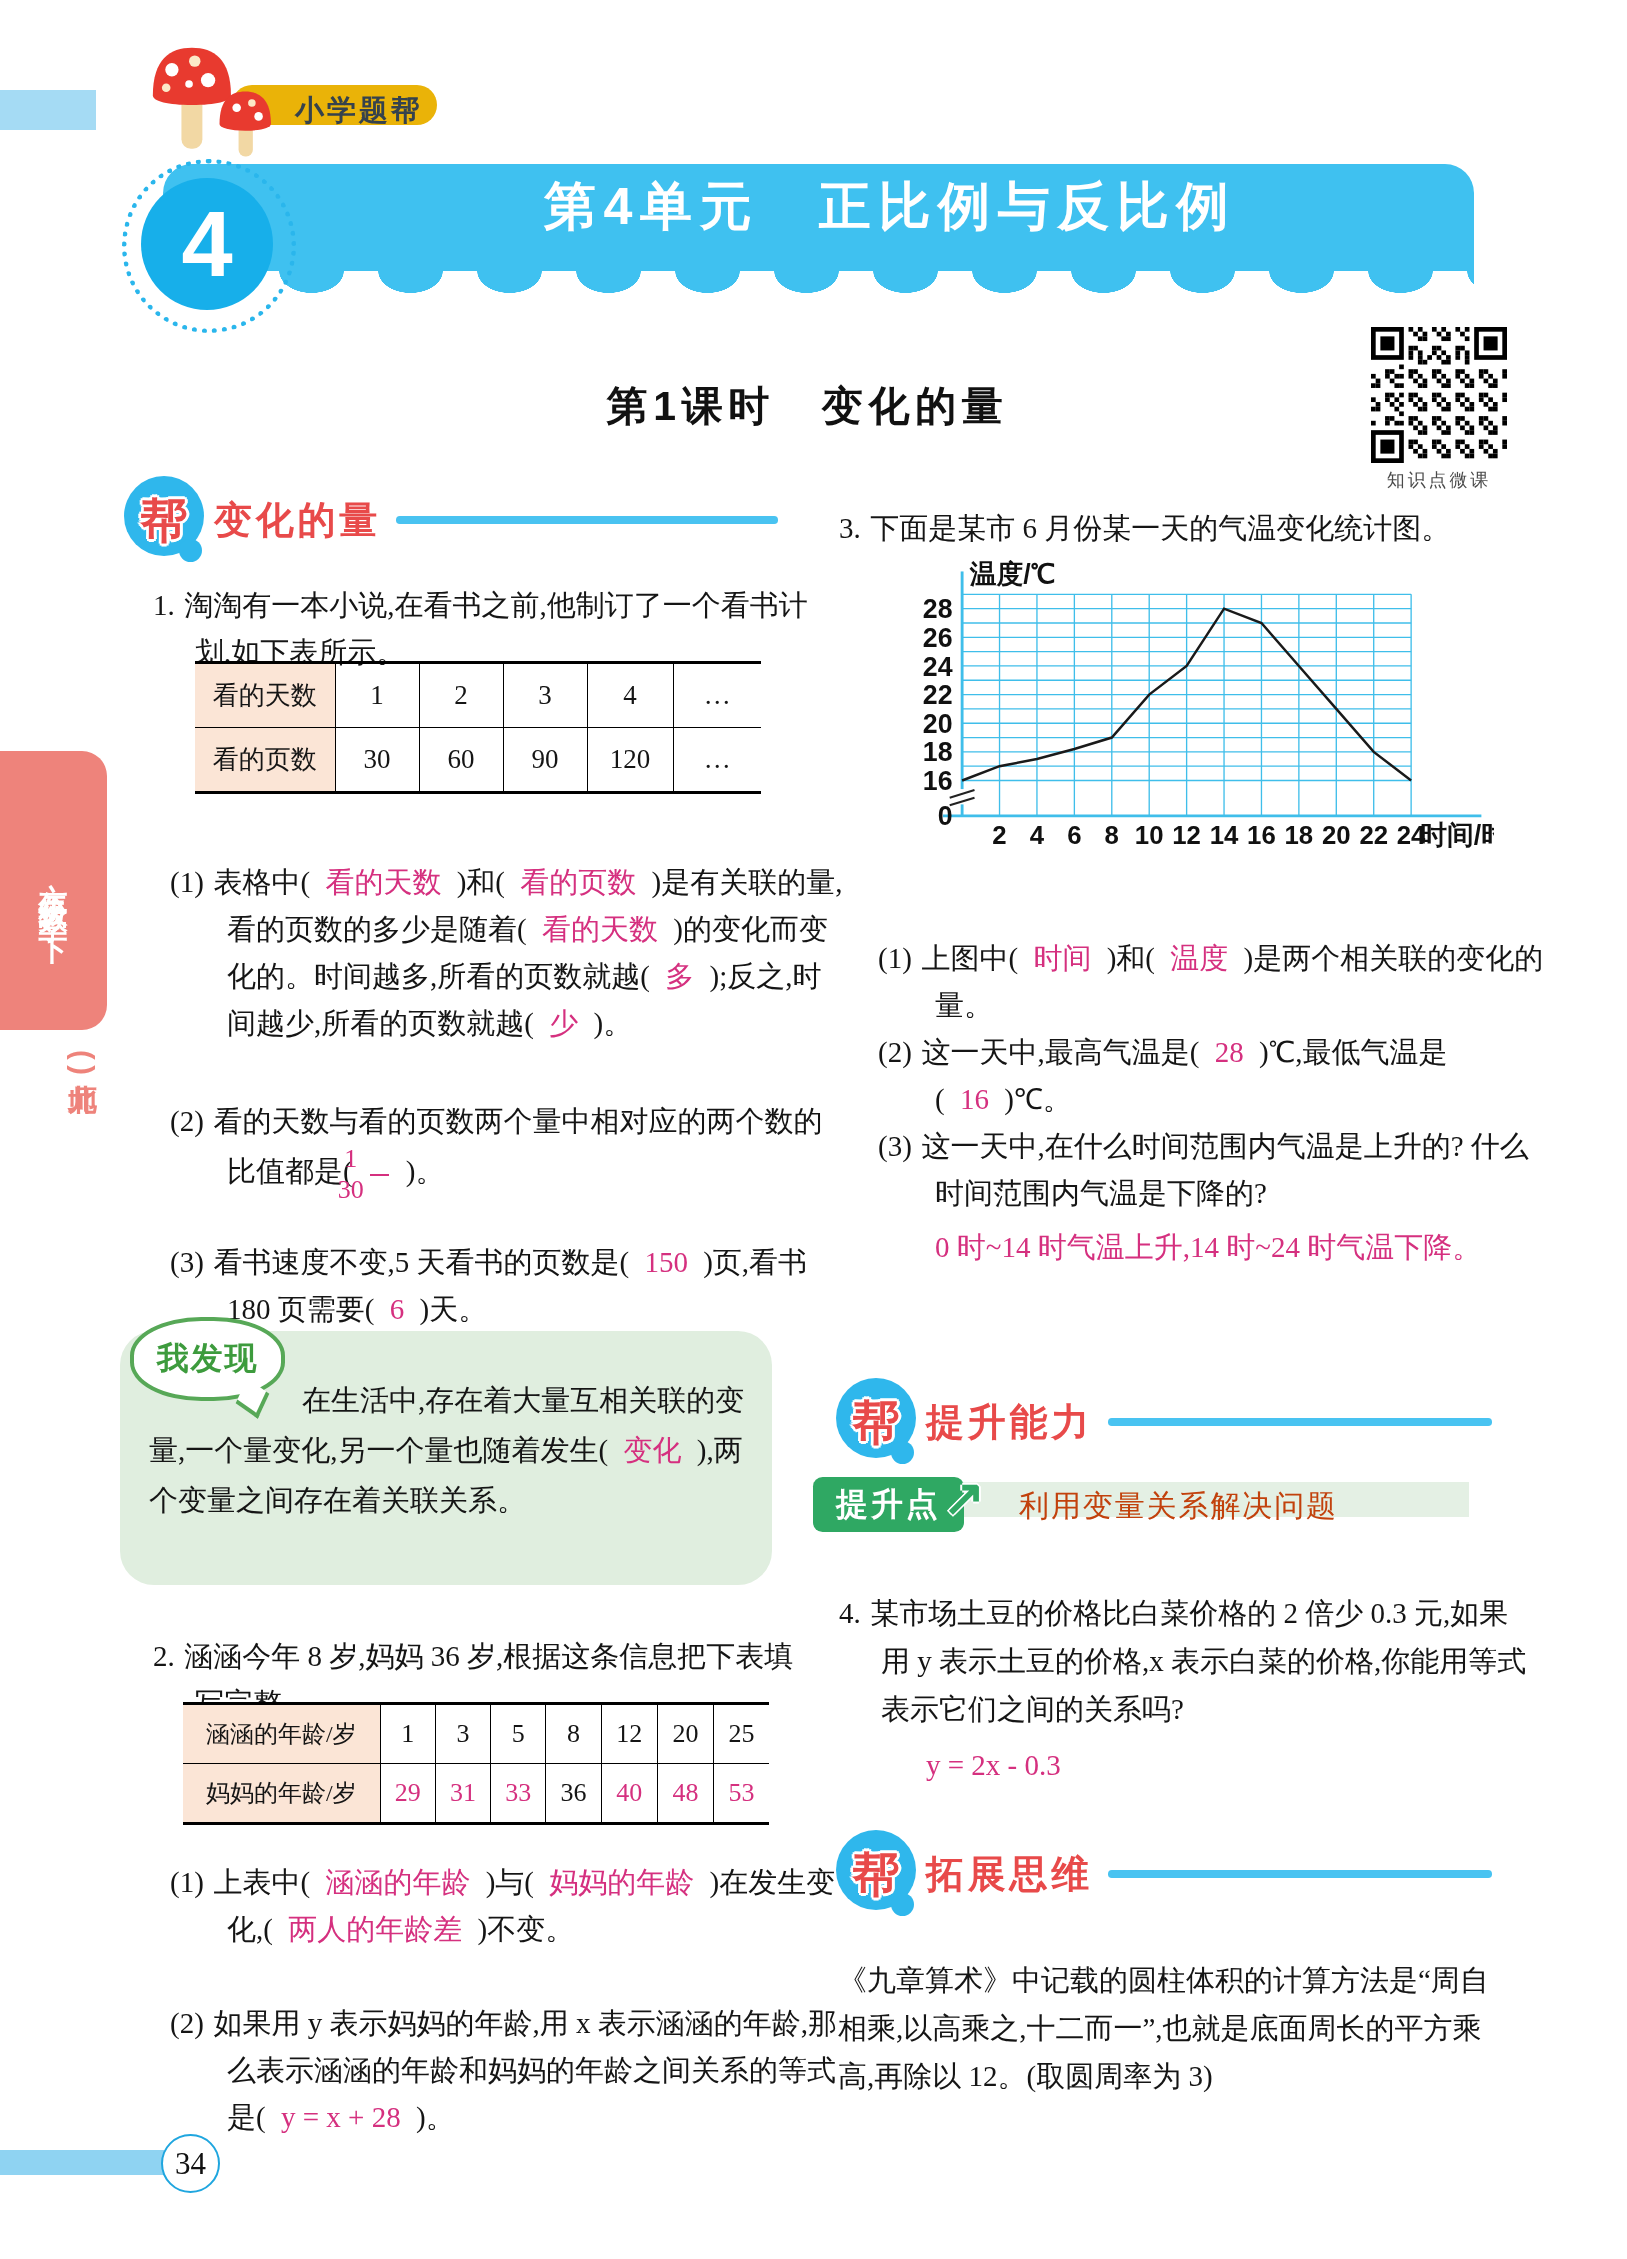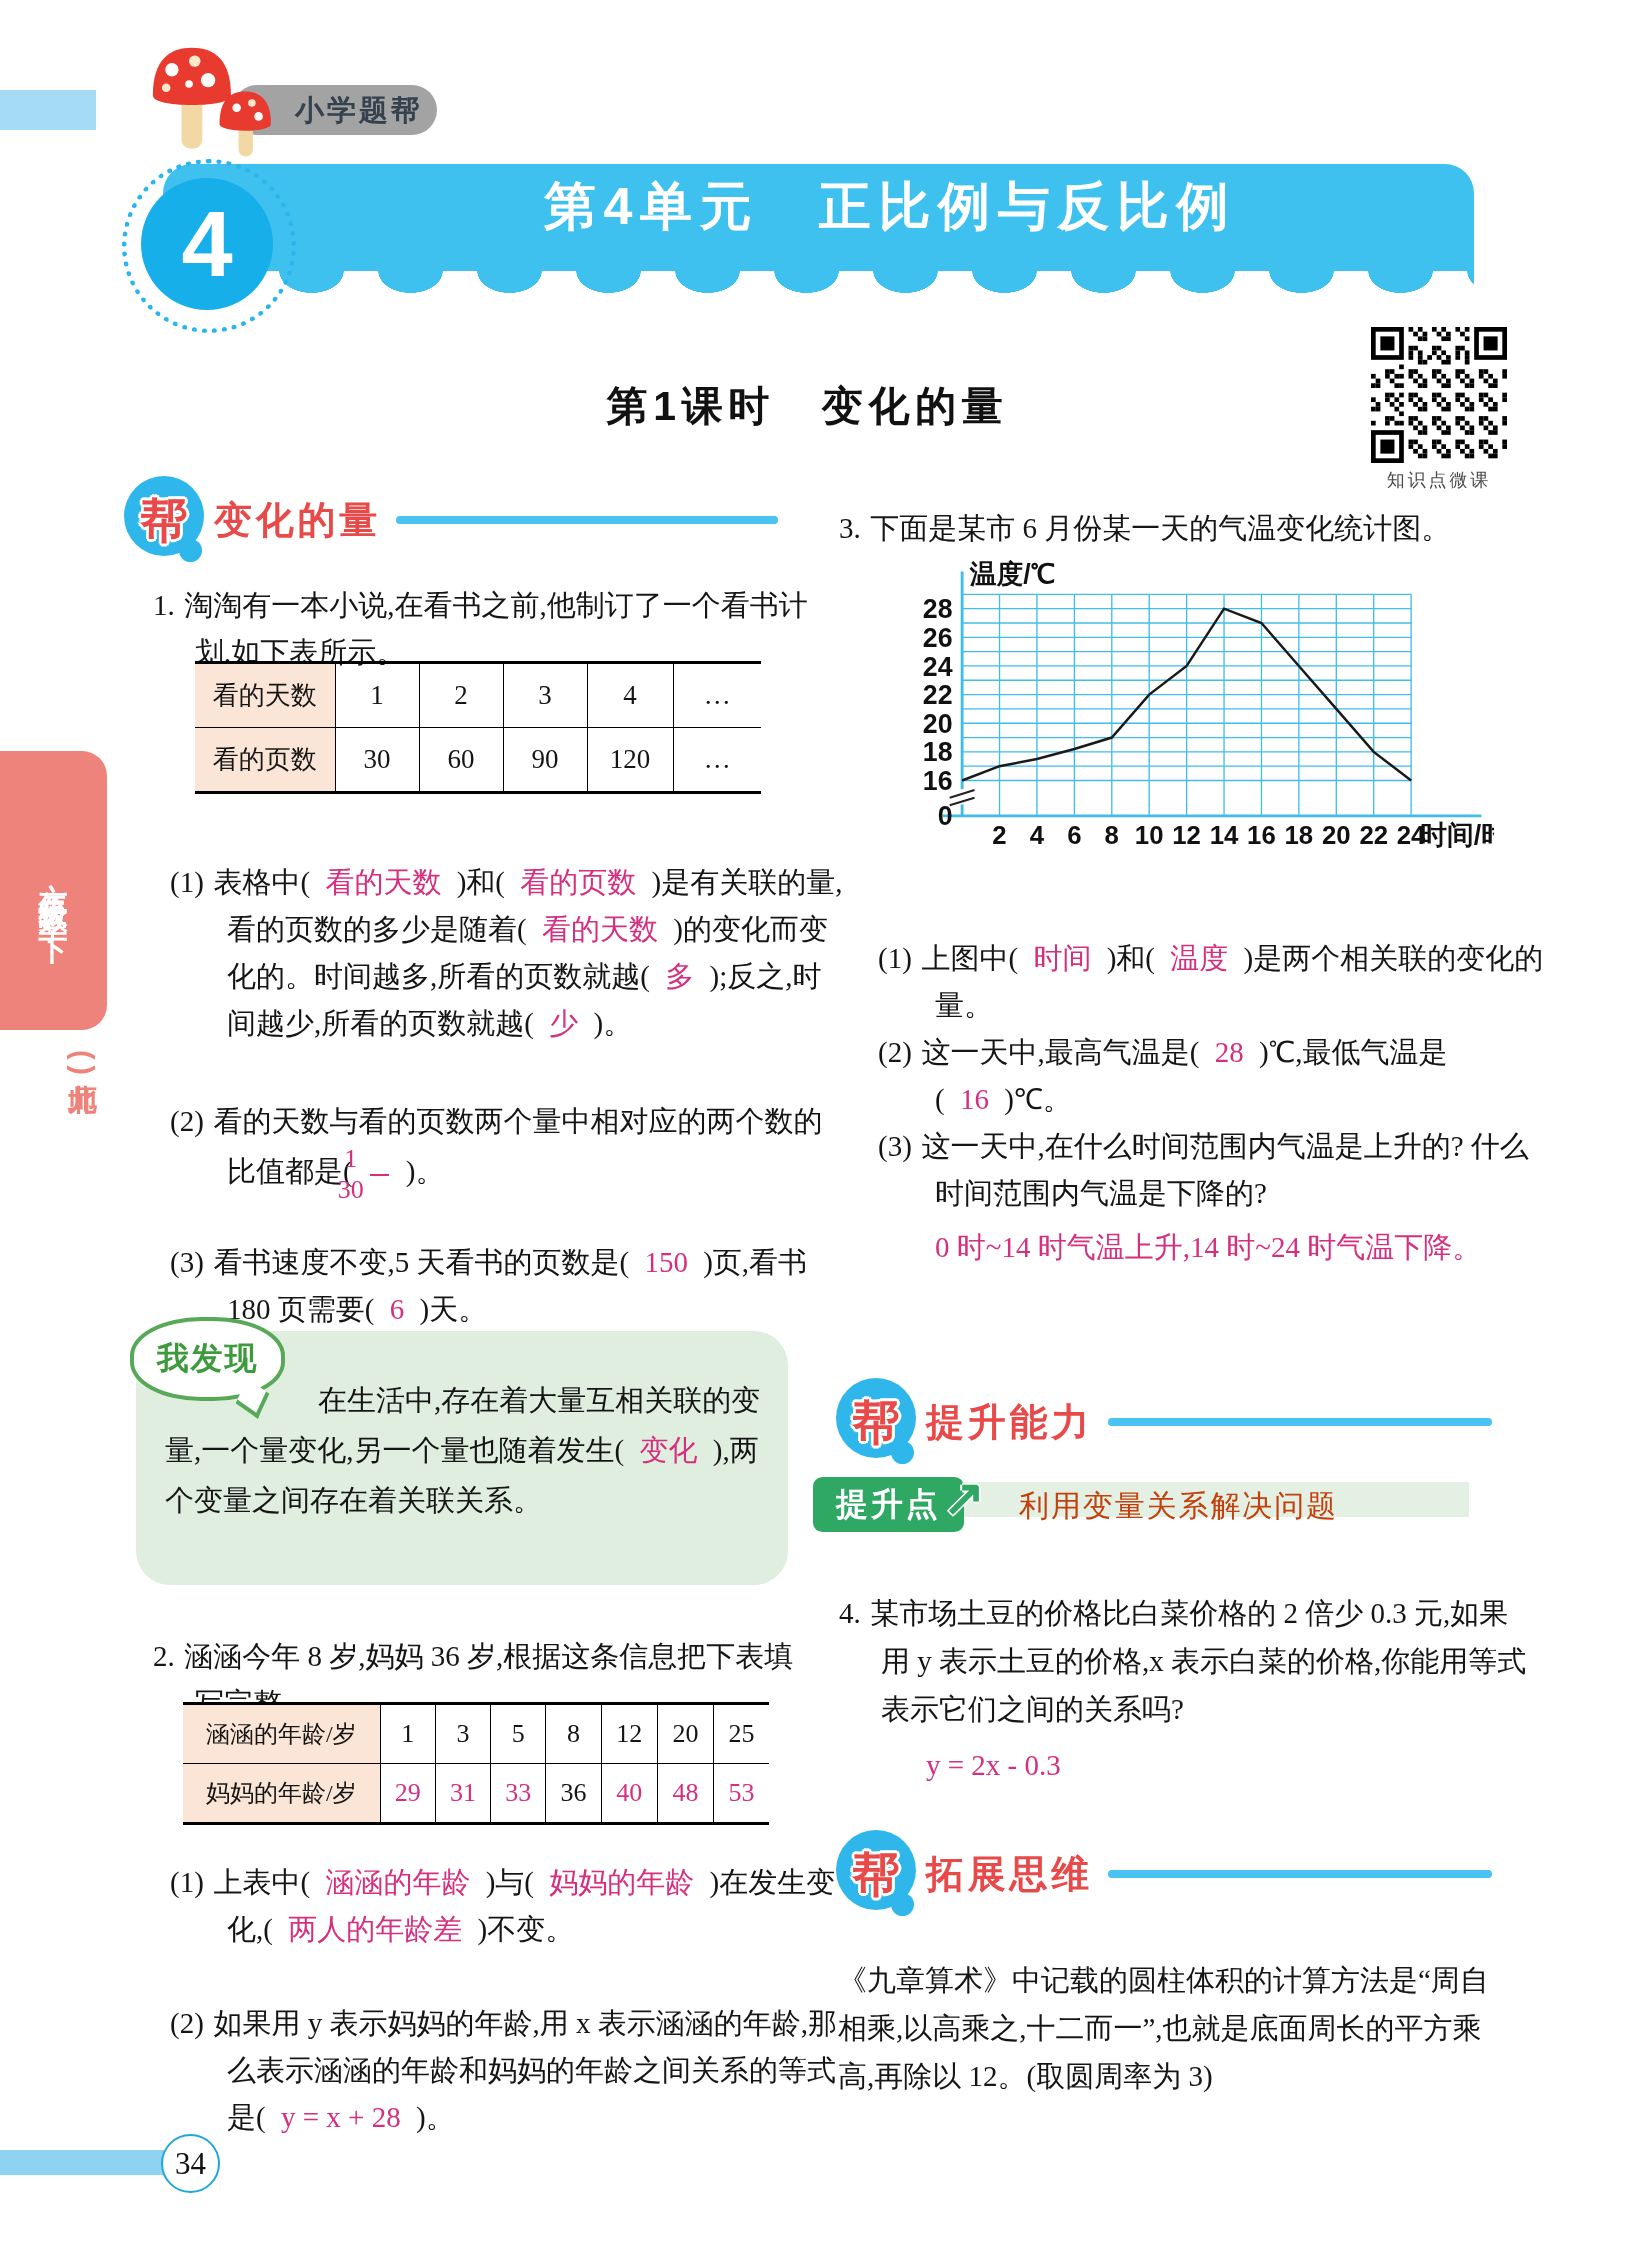--- a/index.html
+++ b/index.html
@@ -12,7 +12,7 @@
 
   
   .brand-bar { left:0; top:90px; width:96px; height:40px; background:#A5DBF4; }
-  .brand-pill { left:232px; top:85px; width:205px; height:50px; background:#a3a3a3; border-radius:27px; }
+  .brand-pill { left:232px; top:85px; width:205px; height:40px; background:#eab308; border-radius:27px; }
   .brand-pill span { position:absolute; left:63px; top:0; line-height:50px;
     font-family:"Liberation Sans",sans-serif; font-weight:bold; font-size:29px; color:#35424d; letter-spacing:2.9px; }
   .mushrooms { left:143px; top:44px; width:134px; height:120px; }

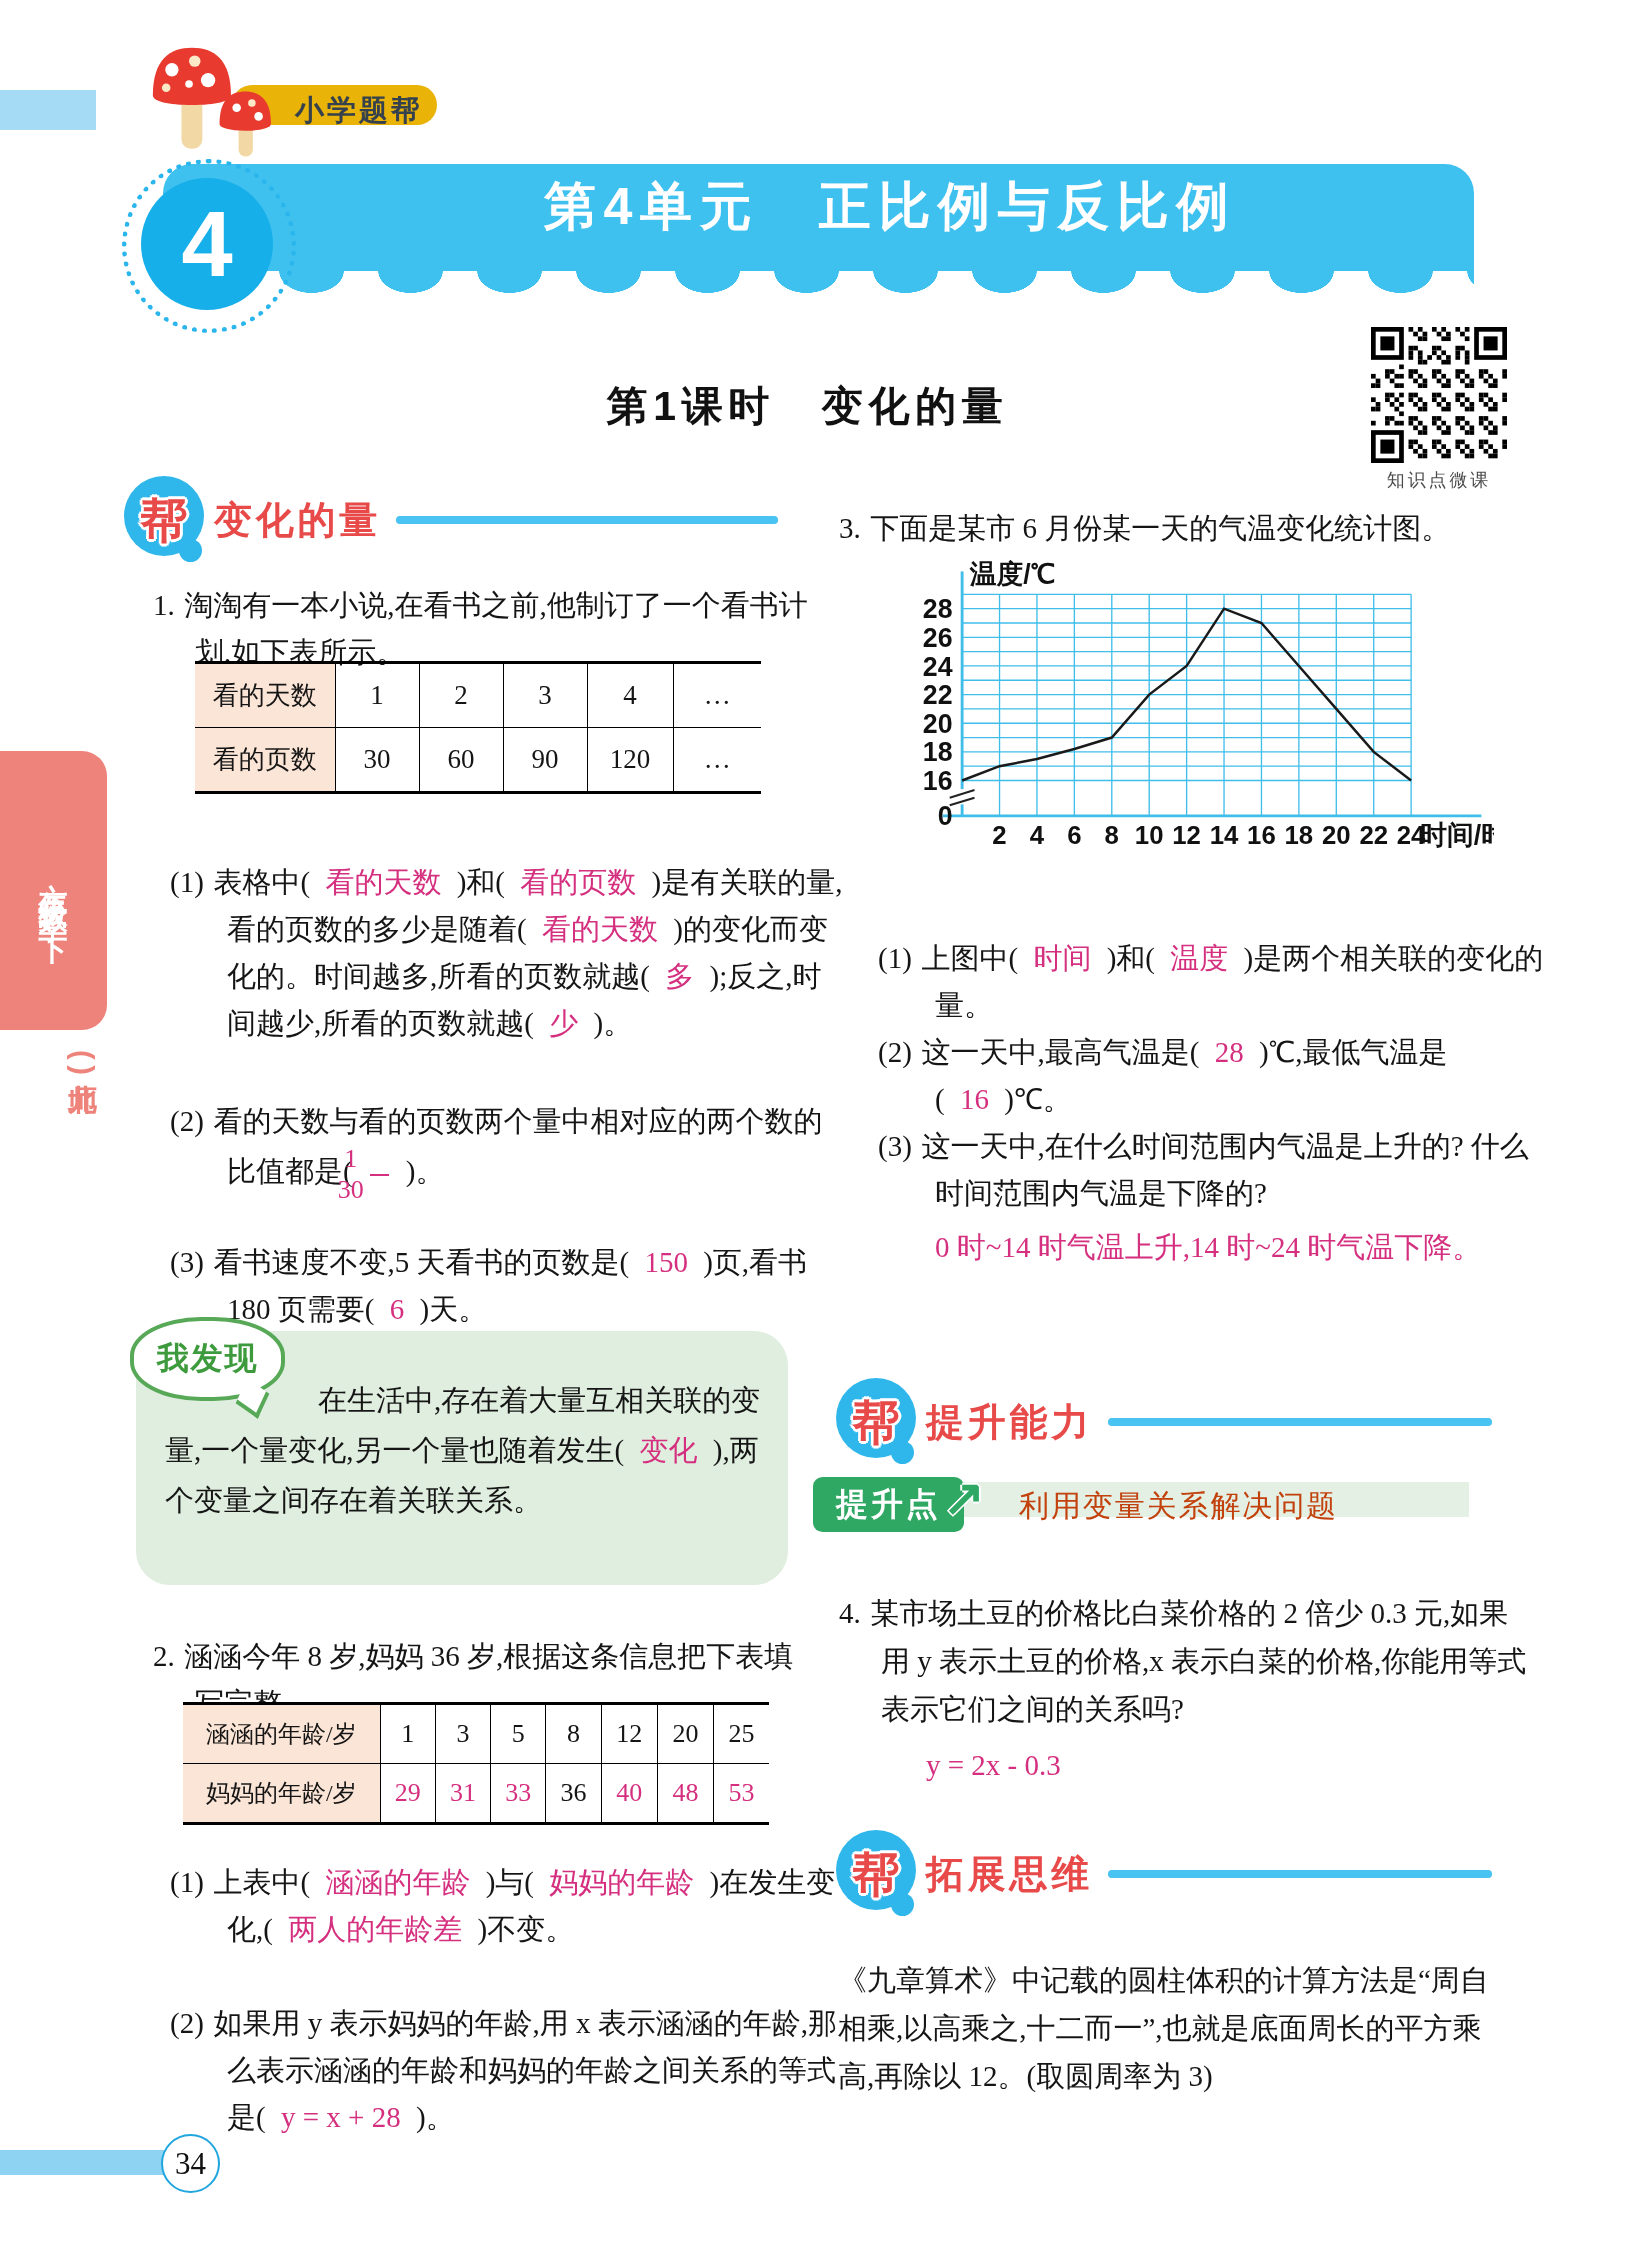--- a/index.html
+++ b/index.html
@@ -91,7 +91,7 @@
   .tbl-2 td.head { font-size:24px; }
 
   
-  .discover { left:136px; top:1331px; width:652px; height:254px; background:#E0EEDF; border-radius:34px; }
+  .discover { left:120px; top:1331px; width:652px; height:254px; background:#E0EEDF; border-radius:34px; }
   .discover-text { position:absolute; left:29px; right:23px; top:15.3px;
     font-size:29px; line-height:50px; text-indent:153px; }
   .bubble { left:130px; top:1317px; width:147px; height:76px; background:#fff;

